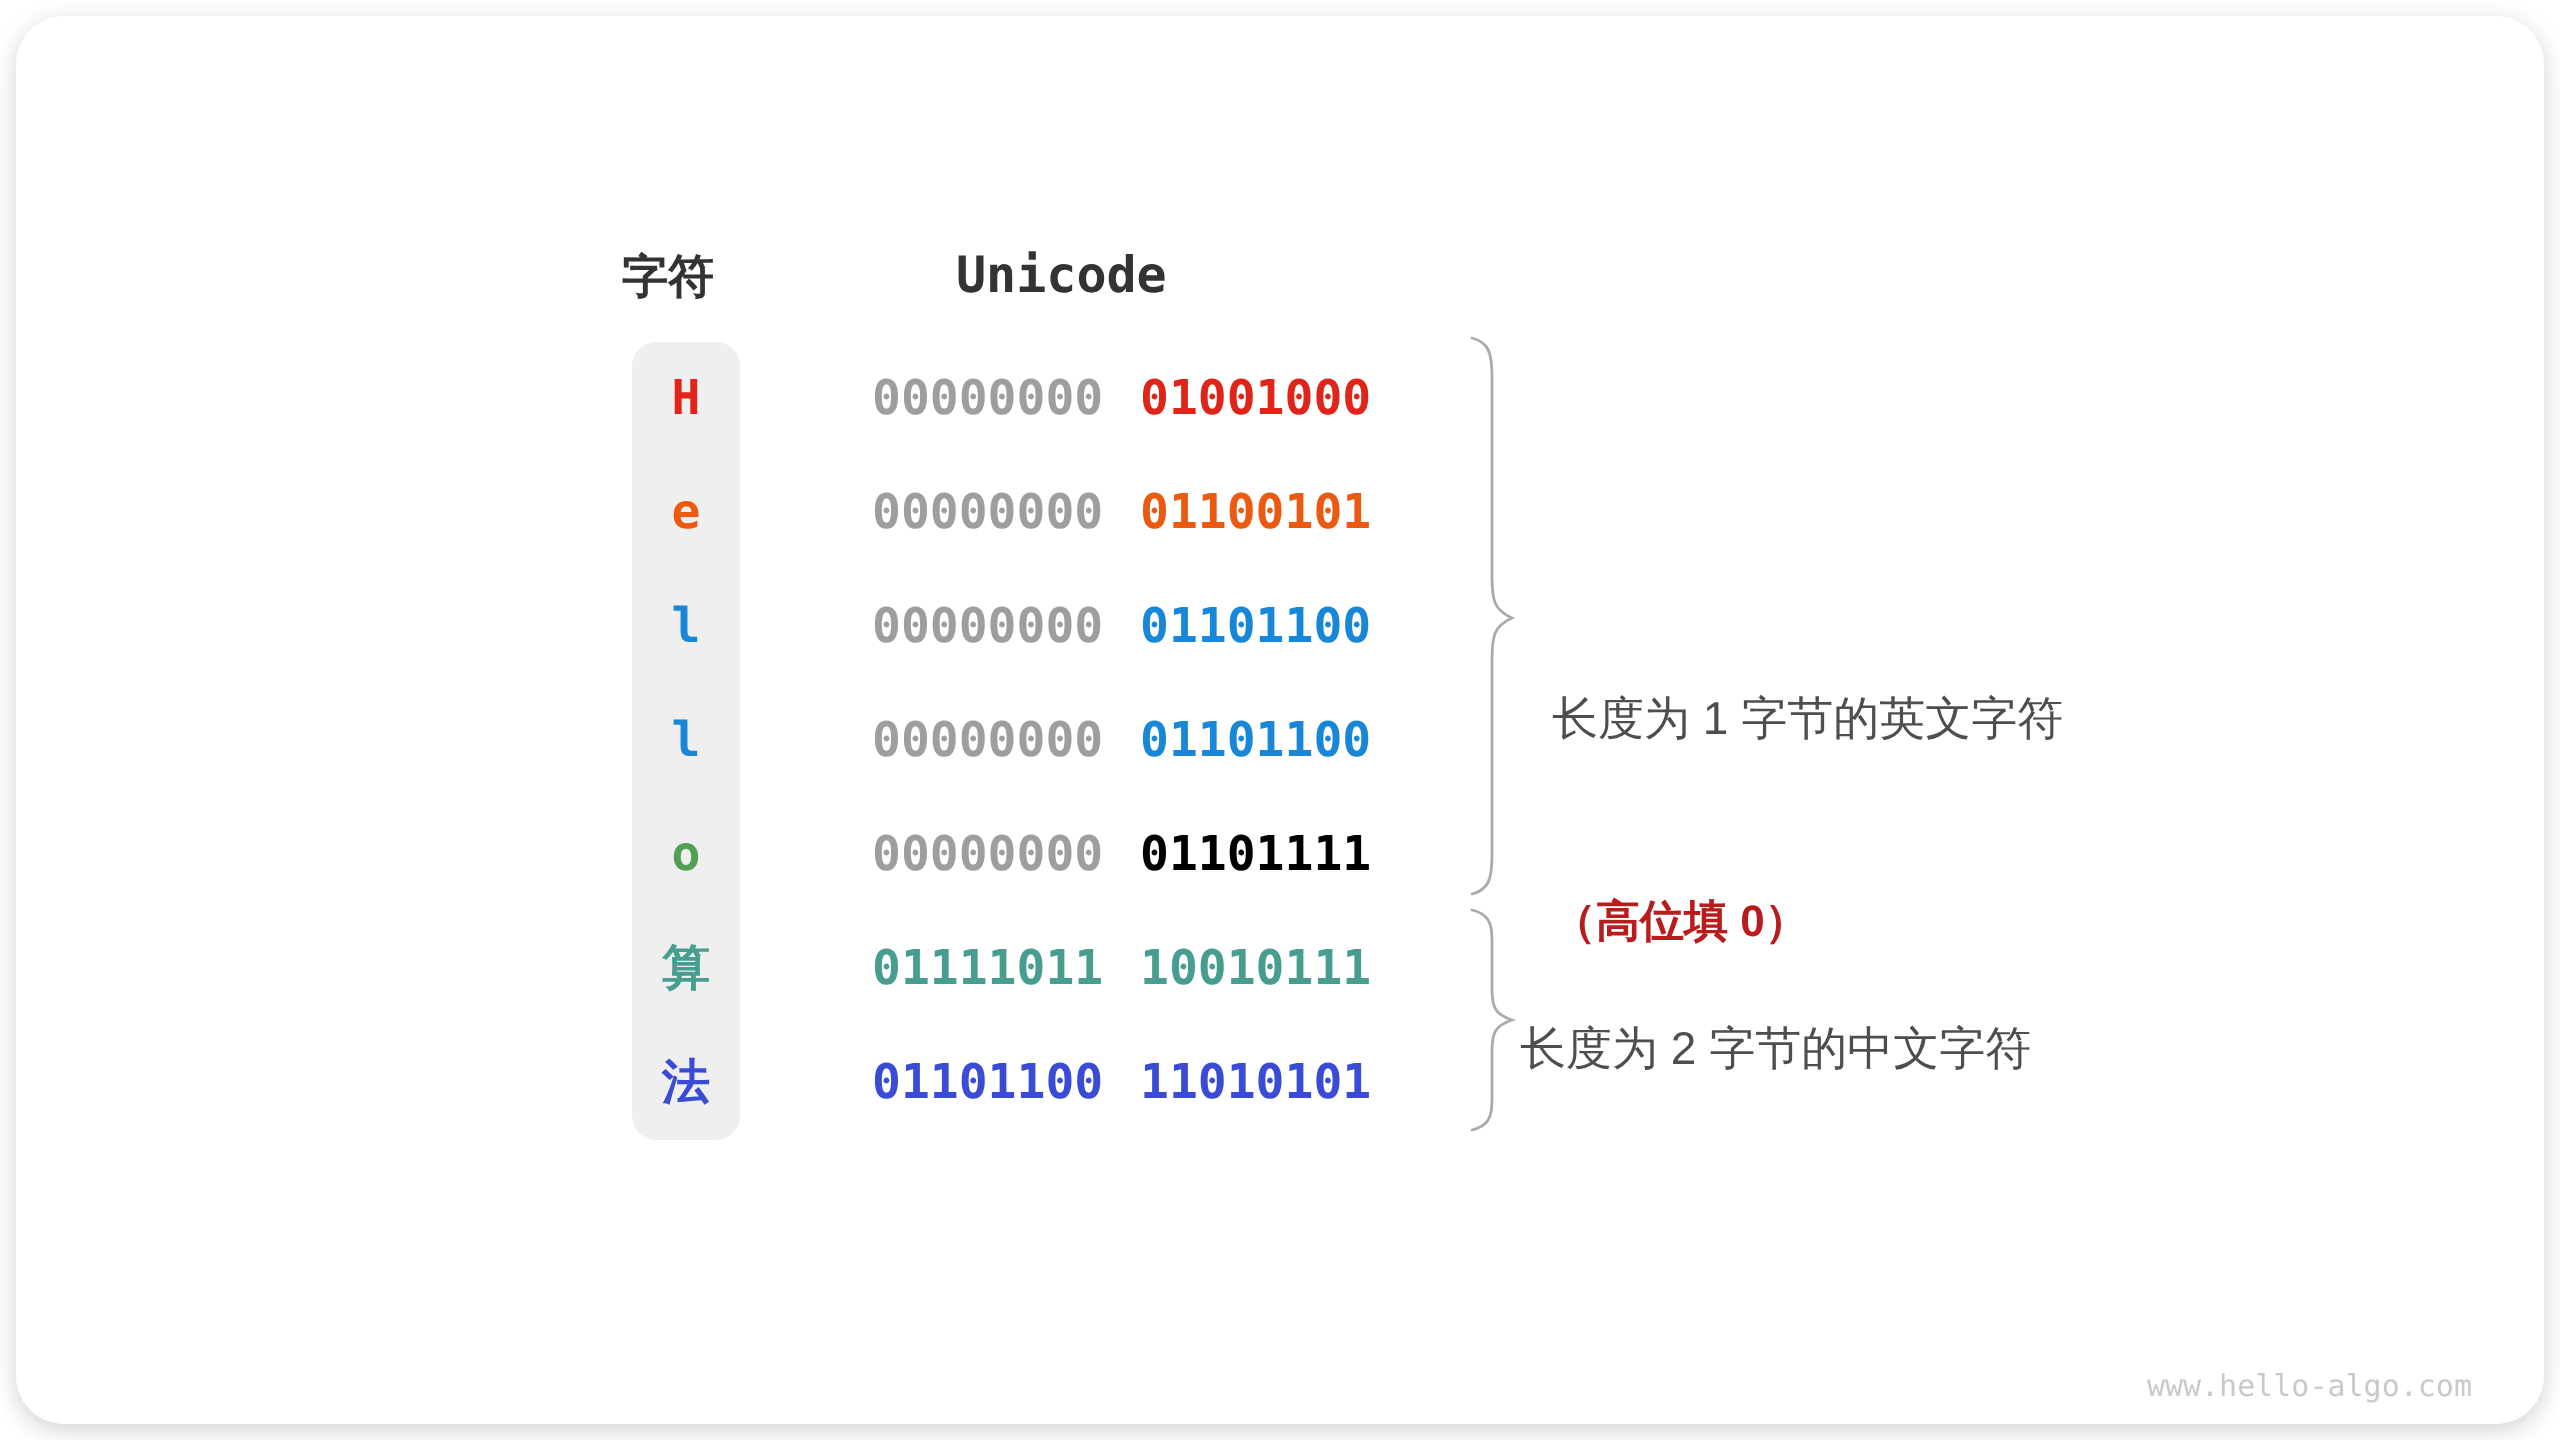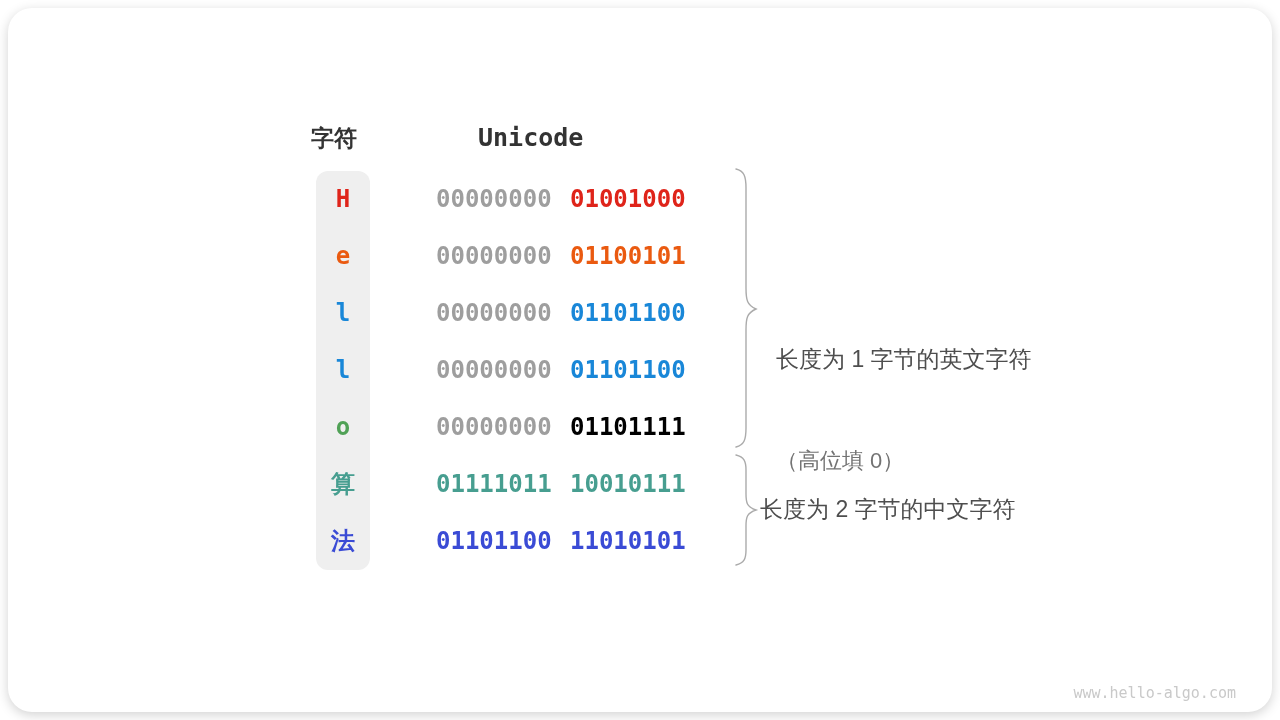--- a/index.html
+++ b/index.html
@@ -45,7 +45,7 @@
     line-height:34px;white-space:pre;
   }
   #annot-1{left:768px;top:266px;width:350px;}
-  #annot-1-l2{color:#737373;font-weight:normal;font-size:22px;}
+  #annot-1-l2{color:#b91c1c;font-weight:bold;font-size:22px;}
   #annot-2{left:752px;top:484px;width:350px;}
   #watermark{
     position:absolute;right:36px;top:676px;height:18px;line-height:18px;

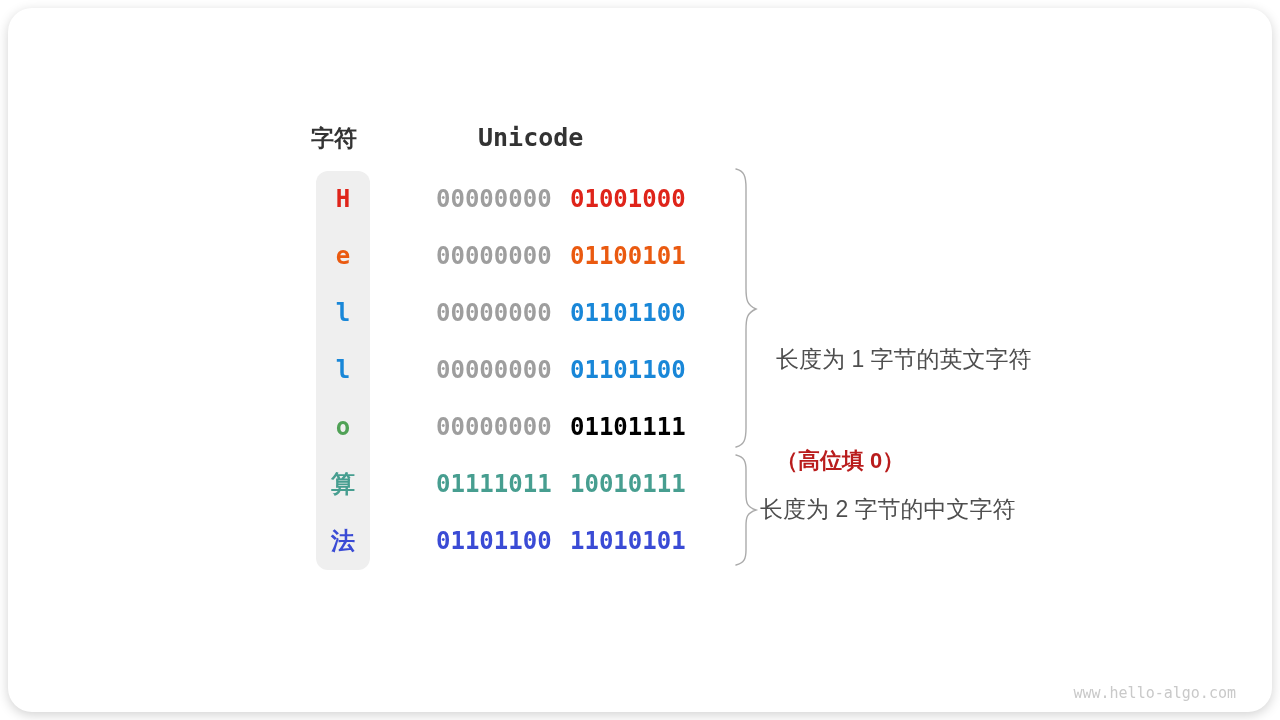--- a/index.html
+++ b/index.html
@@ -46,7 +46,7 @@
   }
   #annot-1{left:768px;top:266px;width:350px;}
   #annot-1-l2{color:#b91c1c;font-weight:bold;font-size:22px;}
-  #annot-2{left:752px;top:484px;width:350px;}
+  #annot-2{left:752px;top:499px;width:350px;}
   #watermark{
     position:absolute;right:36px;top:676px;height:18px;line-height:18px;
     font-family:"DejaVu Sans Mono","Liberation Mono",monospace;

